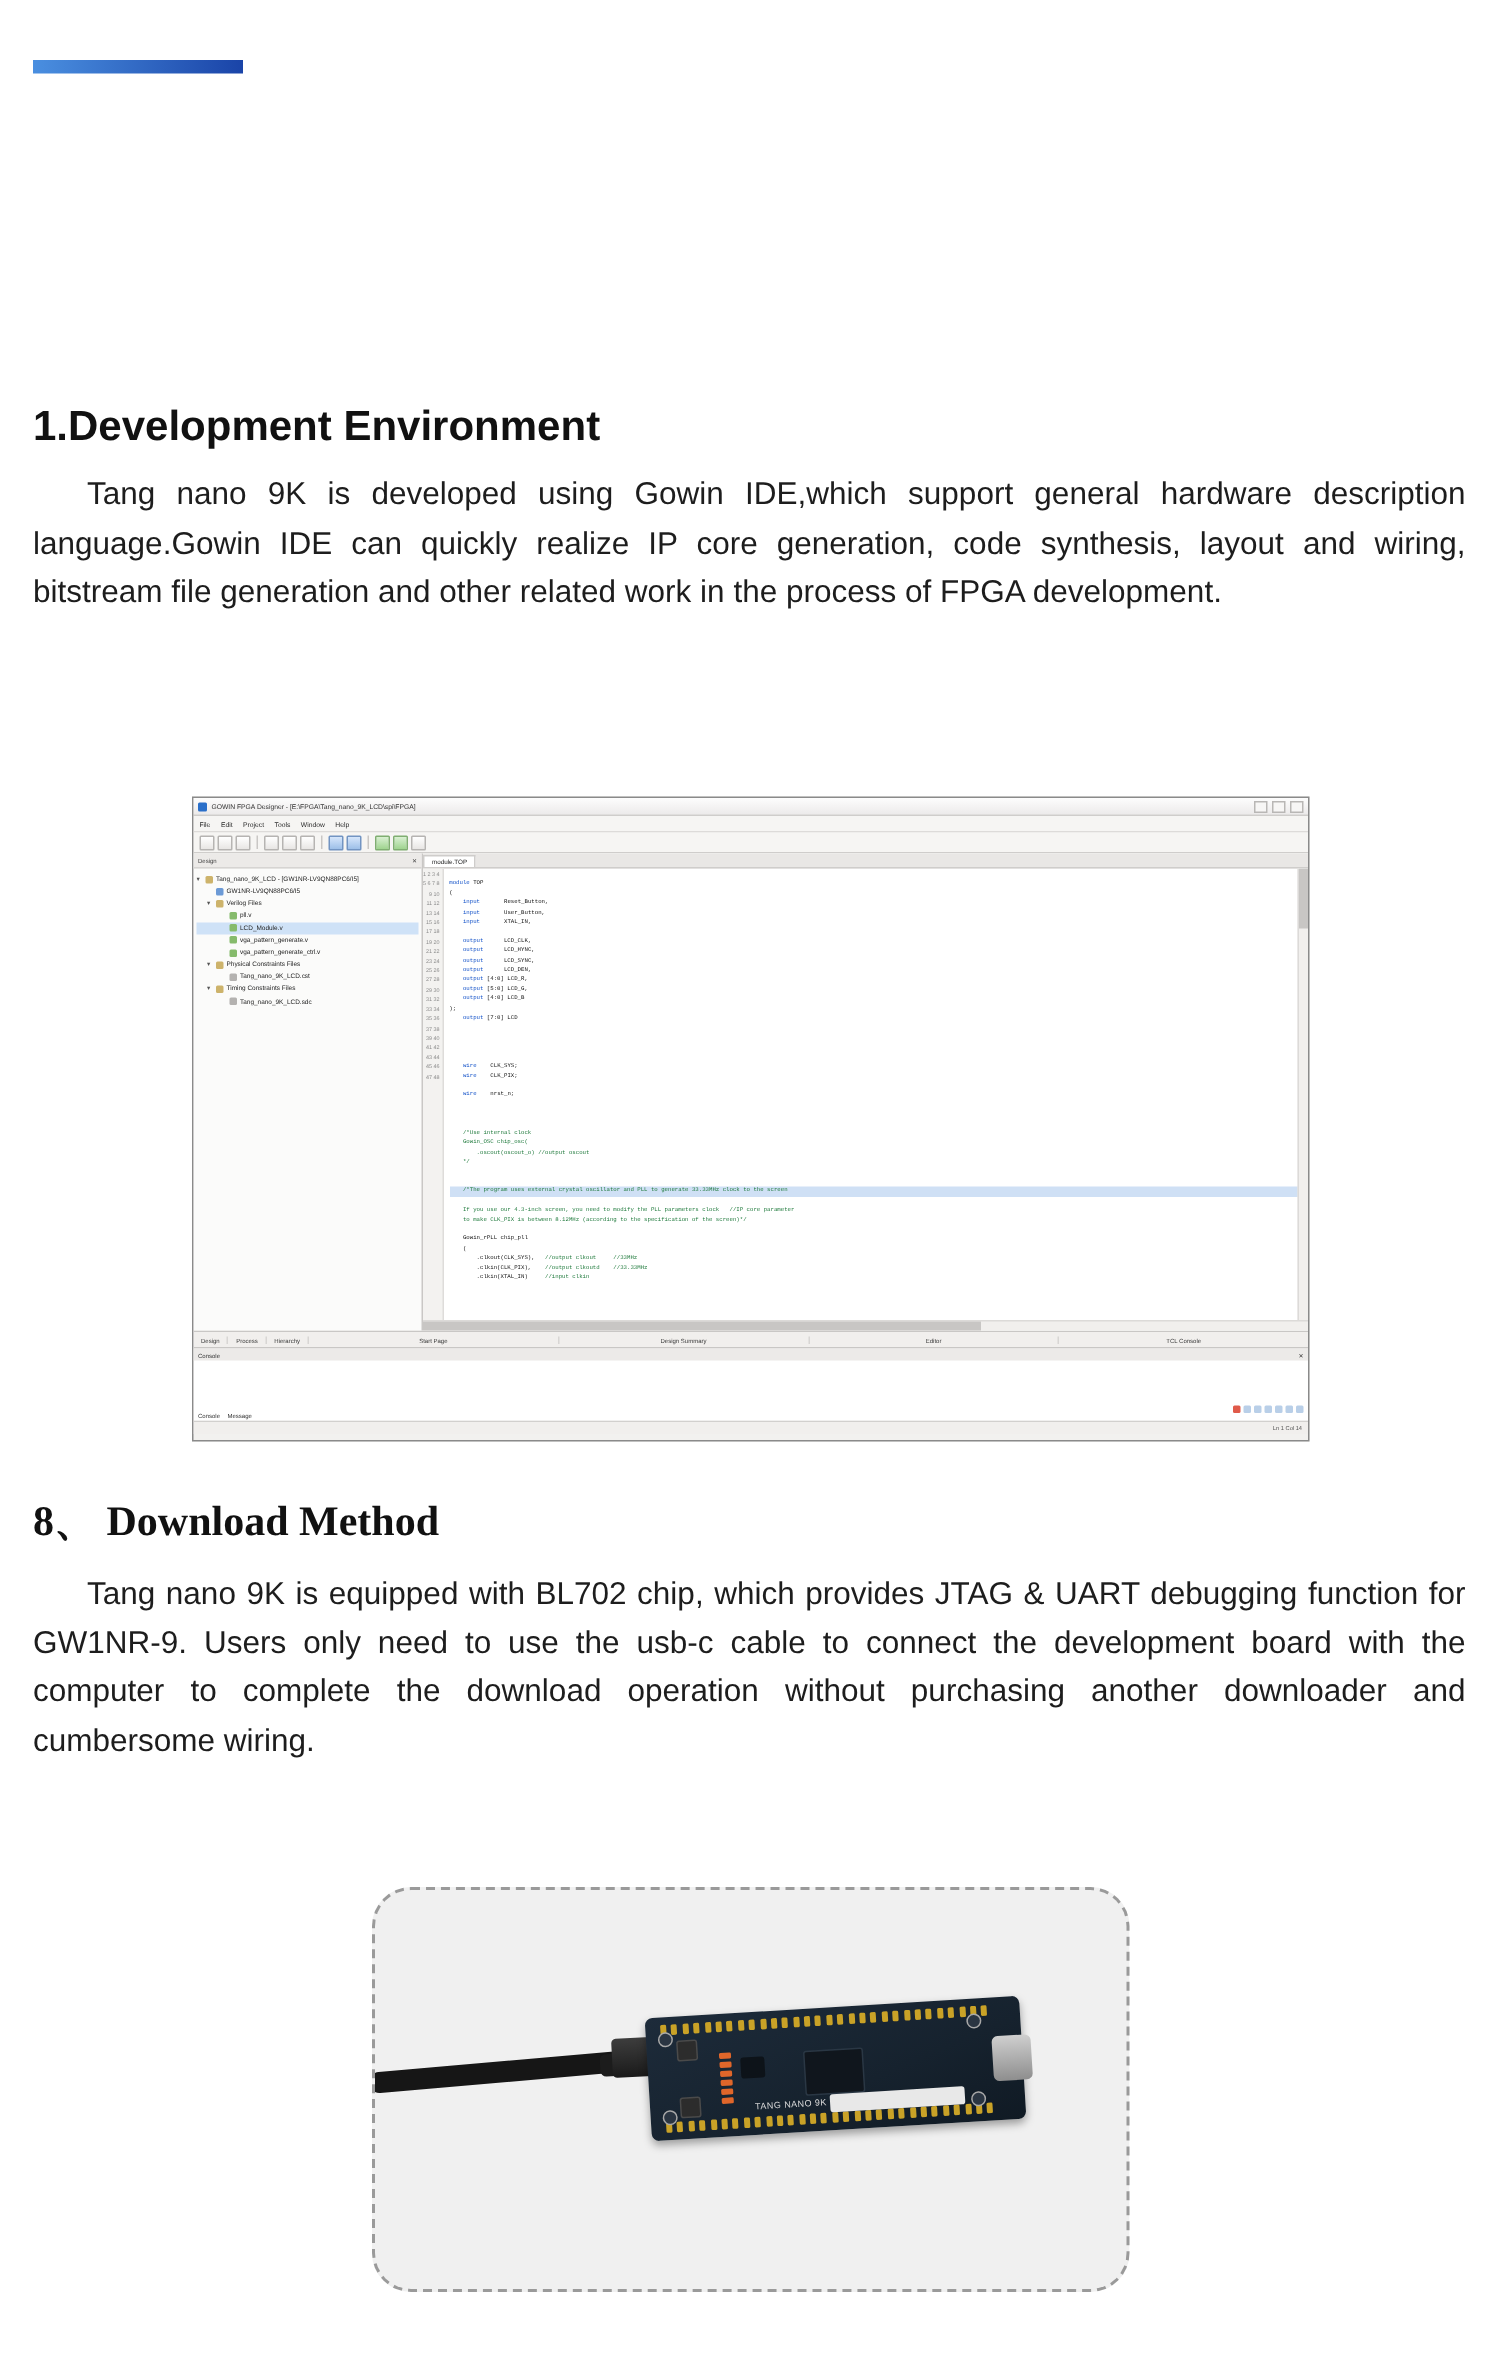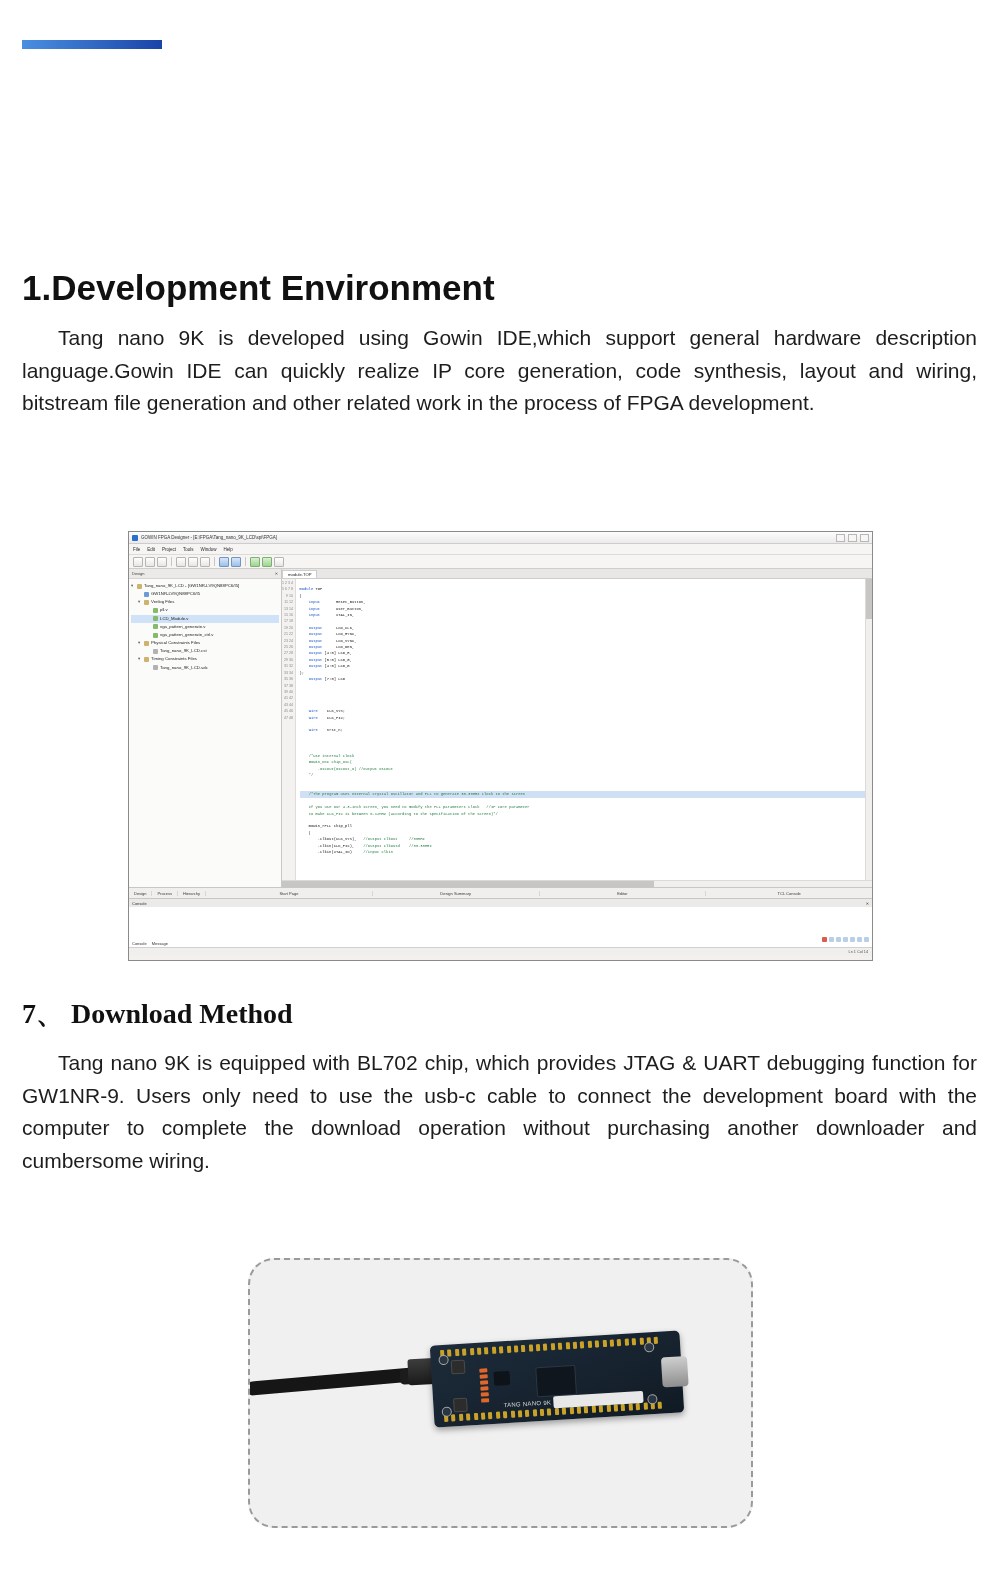--- a/index.html
+++ b/index.html
@@ -48,7 +48,7 @@
   .section-1 { top: 268px; }
   .section-2 { top: 995px; }
   .section-heading {
-    font-size: 35px;
+    font-size: 28px;
     font-weight: bold;
     color: #111;
     margin: 0 0 14px 0;

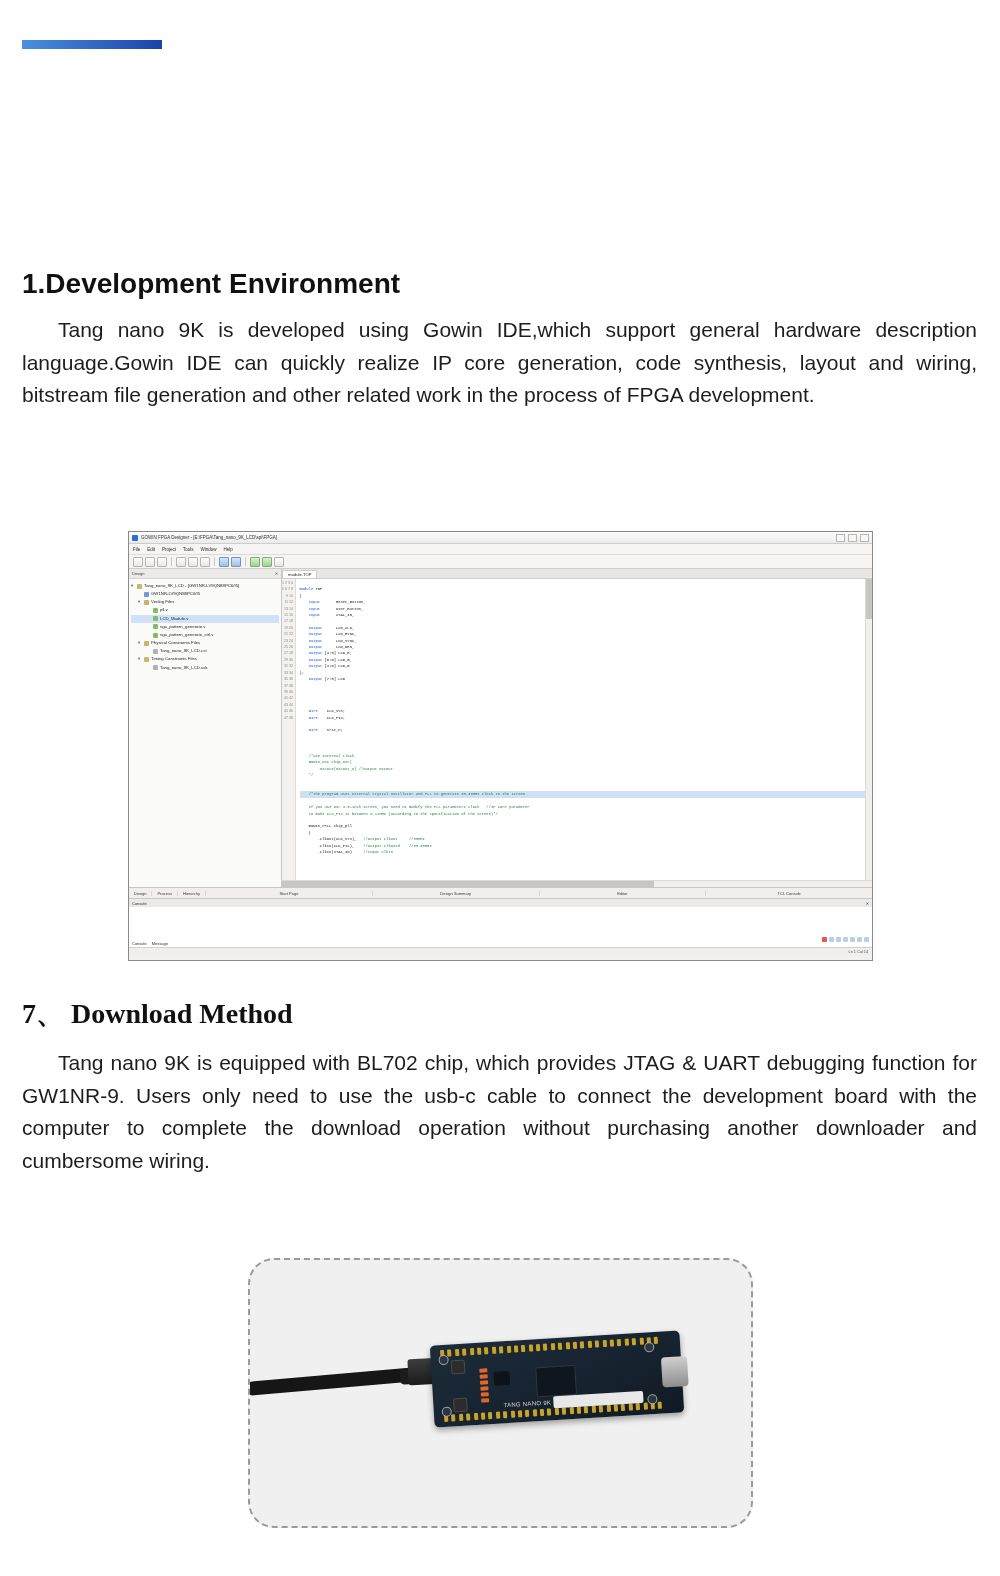--- a/index.html
+++ b/index.html
@@ -532,7 +532,7 @@
   </div>
 
   <div class="section section-2">
-    <h2 class="section-heading serif">7、 Download Method</h2>
+    <h2 class="section-heading serif">8、 Download Method</h2>
     <p class="body-text"><span class="indent"></span><span>Tang nano 9K is equipped with BL702 chip, which provides JTAG &amp; UART debugging function for GW1NR-9. Users only need to use the usb-c cable to connect the development board with the computer to complete the download operation without purchasing another downloader and cumbersome wiring.</span></p>
   </div>
 

